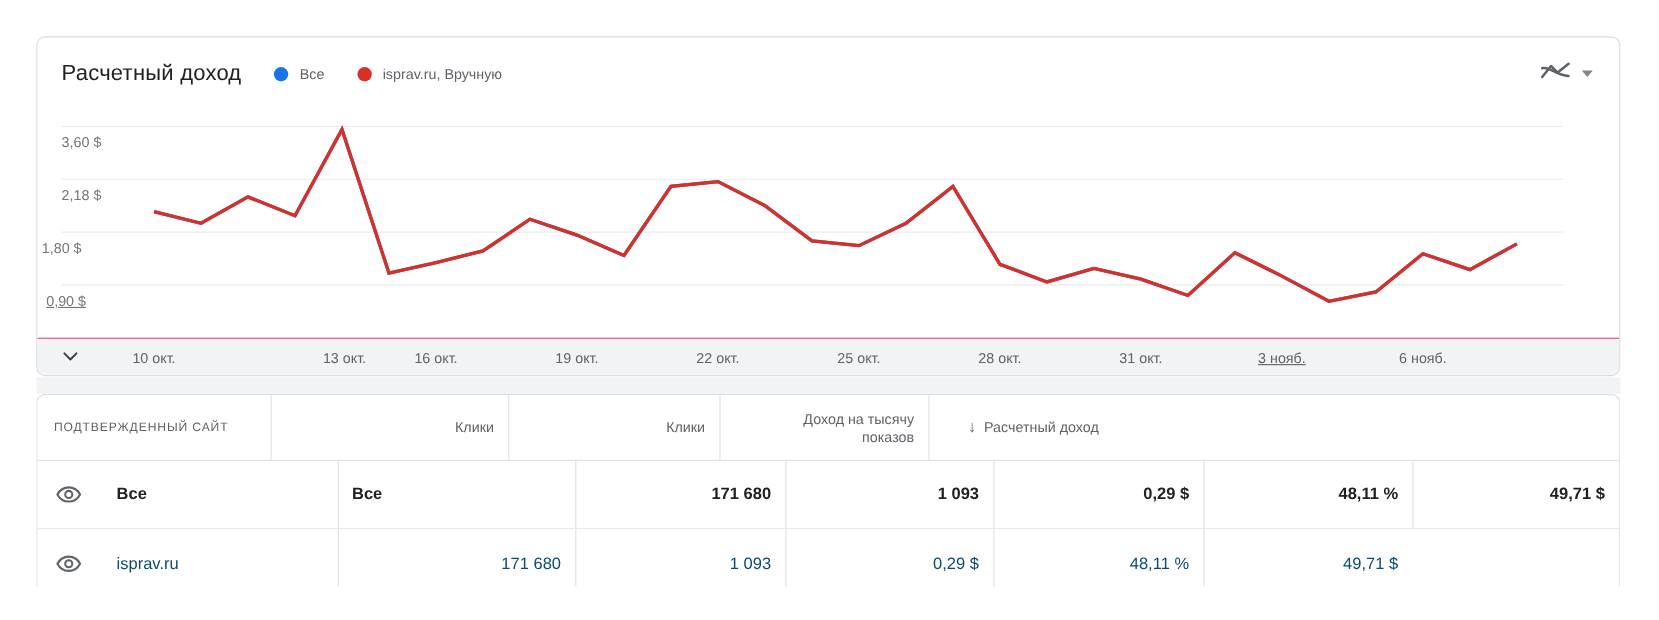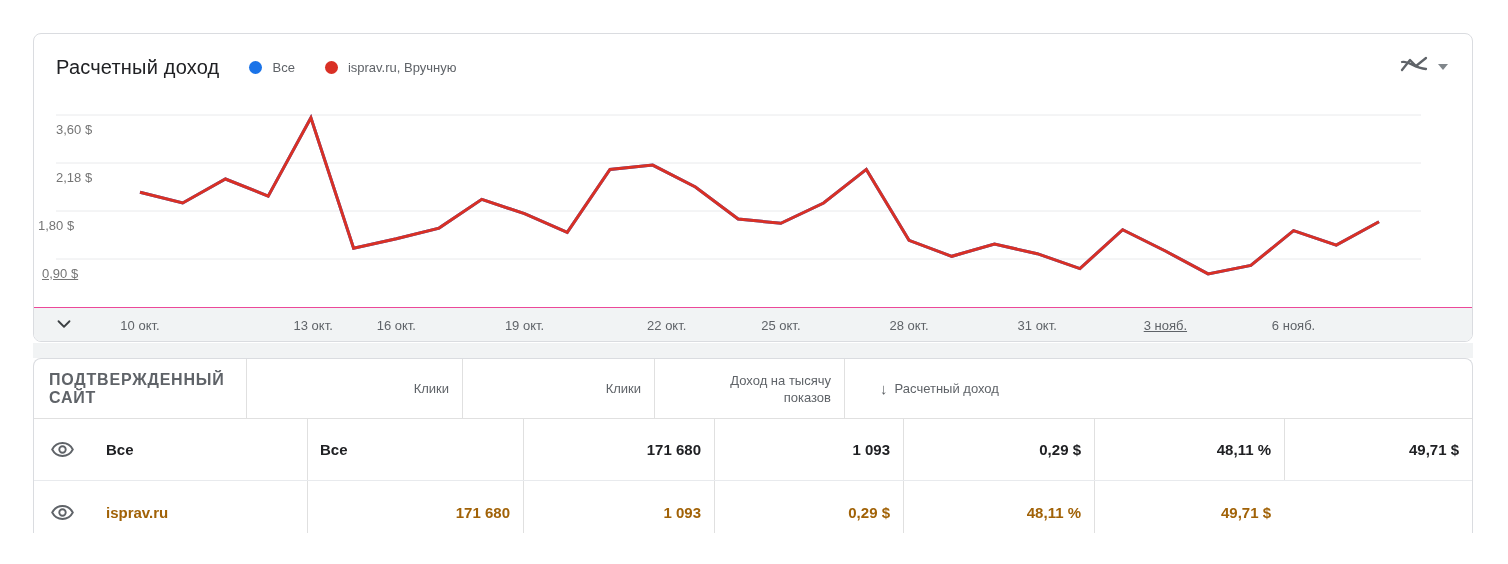--- a/index.html
+++ b/index.html
@@ -119,7 +119,7 @@
         <span class="x-label" style="left: 234.172px; margin-left: 45px;">13 окт.</span>
         <span class="x-label" style="left: 362.345px;">16 окт.</span>
         <span class="x-label" style="left: 490.517px;">19 окт.</span>
-        <span class="x-label" style="left: 618.69px; margin-left: 14px;">22 окт.</span>
+        <span class="x-label" style="left: 618.69px;">22 окт.</span>
         <span class="x-label" style="left: 746.862px;">25 окт.</span>
         <span class="x-label" style="left: 875.034px;">28 окт.</span>
         <span class="x-label" style="left: 1003.21px;">31 окт.</span>

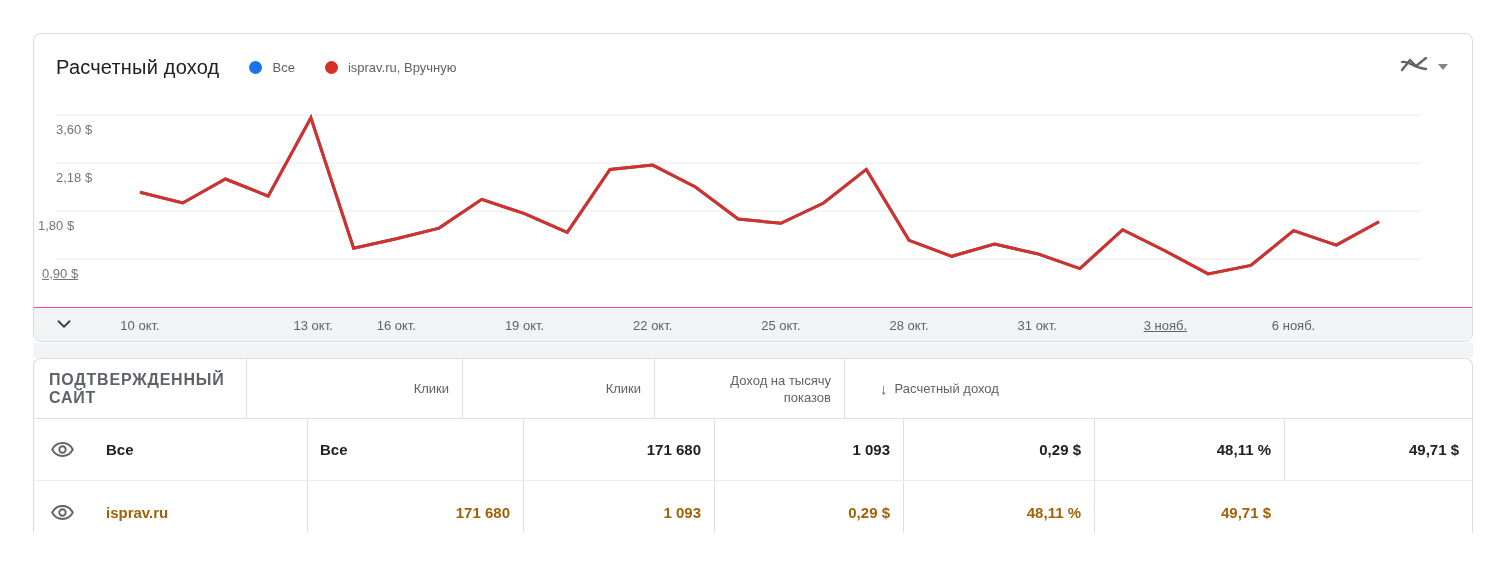--- a/index.html
+++ b/index.html
@@ -42,7 +42,7 @@
     height:60px; border-bottom:1px solid #e0e0e0; }
   .th { display:flex; align-items:center; color:#5f6368; }
   .th + .th { border-left:1px solid #e0e0e0; }
-  .th-caps { font-size:16px; font-weight:700; letter-spacing:.8px; padding-left:15px; }
+  .th-caps { font-size:11px; font-weight:400; letter-spacing:.8px; padding-left:15px;text-align:right; }
   .th-num { justify-content:flex-end; font-size:13px; padding-right:13px; text-align:right; }
   .th-num .wrap2 { max-width:132px; line-height:17px; }
   .th-sort { justify-content:center; font-size:13px; gap:7px; cursor:pointer; }

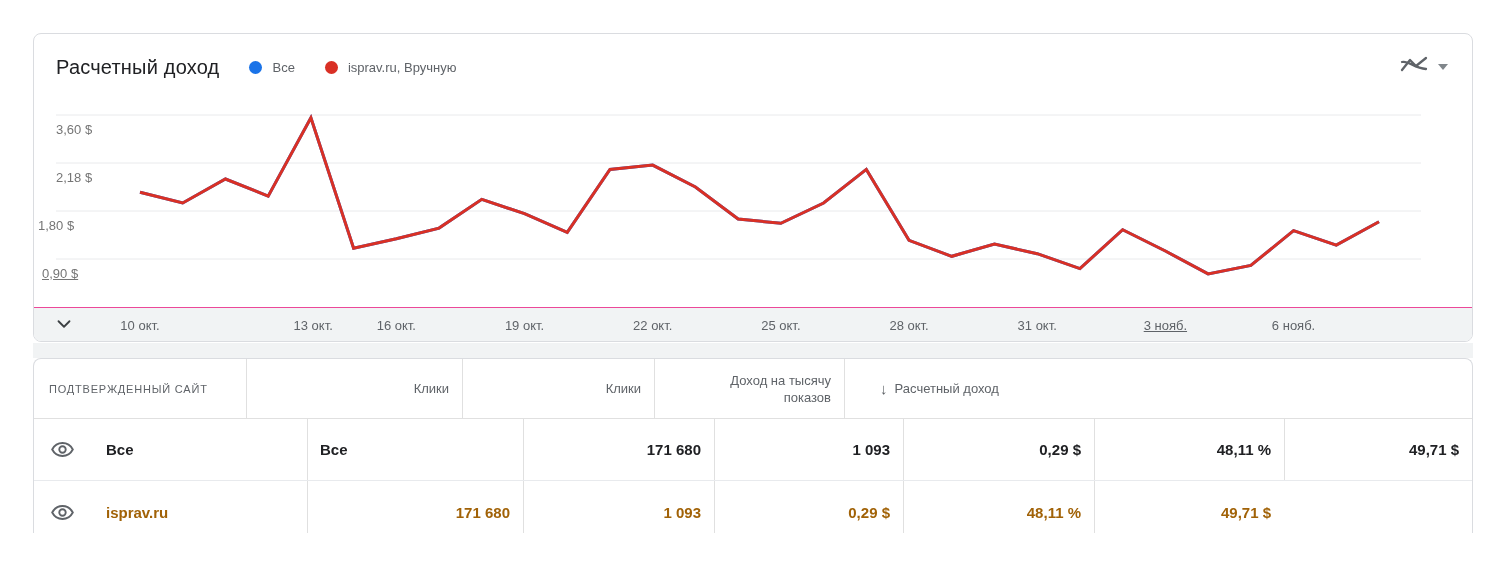--- a/index.html
+++ b/index.html
@@ -57,7 +57,7 @@
   .td-method { padding-left:12px; }
   .td-num { justify-content:flex-end; padding-right:13px; }
   .row-bold { font-weight:700; color:#202124; }
-  .row-reg { font-weight:700; color:#a16207; }
+  .row-reg { font-weight:400; color:#0c4a6e; }
   .eye-btn { display:flex; align-items:center; cursor:pointer; }
 </style>
 </head>

